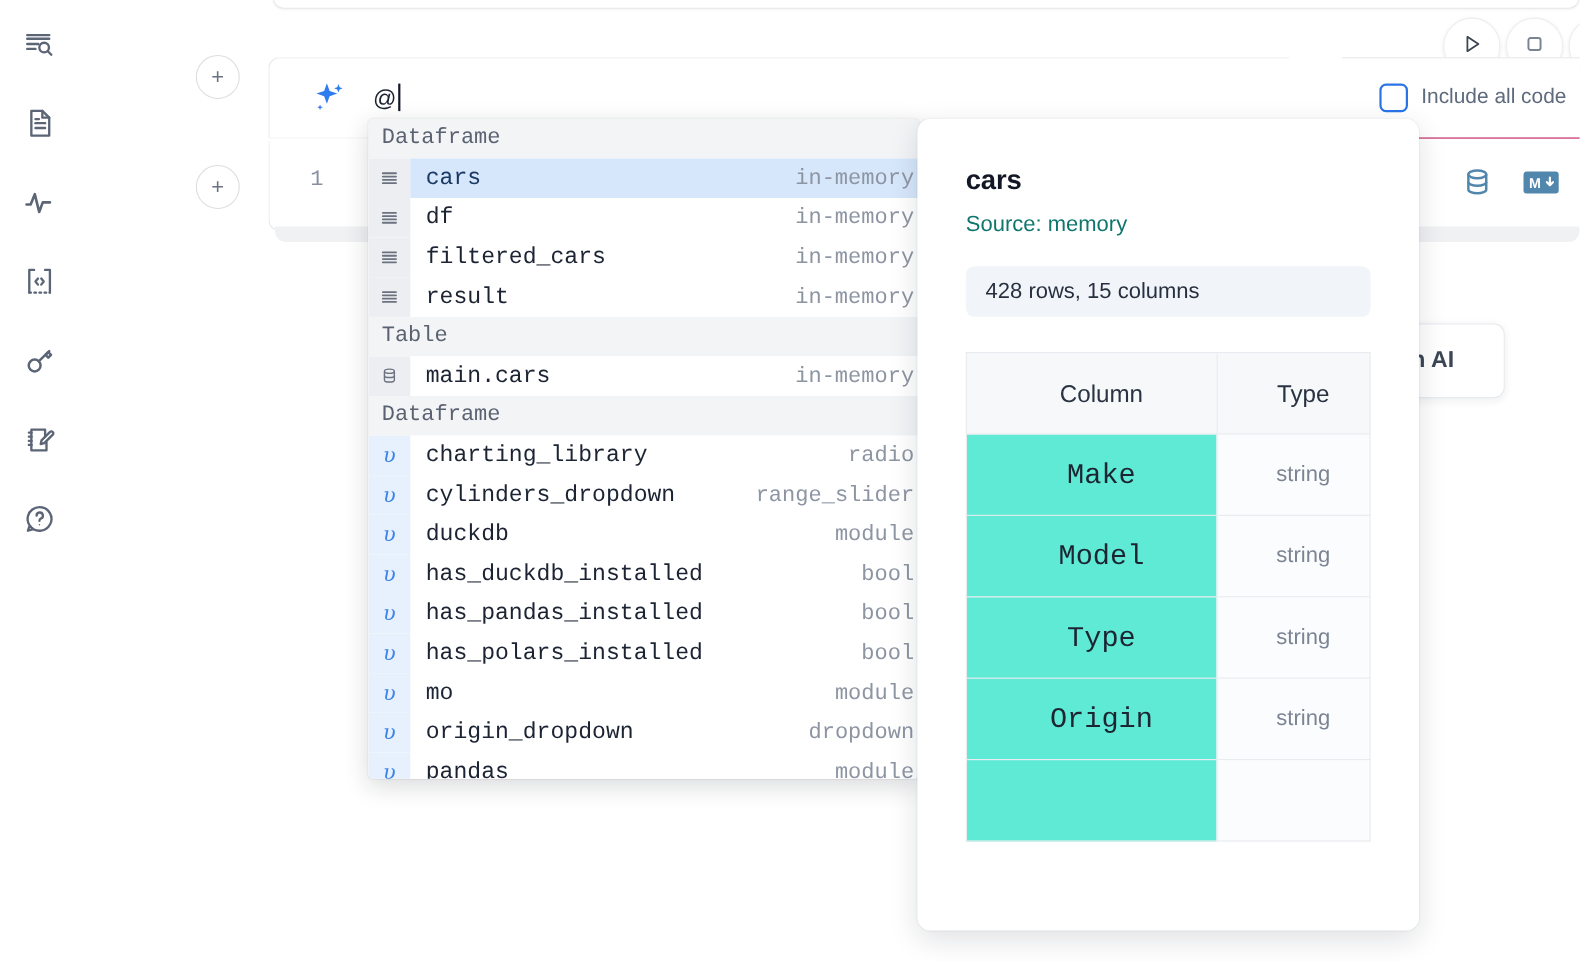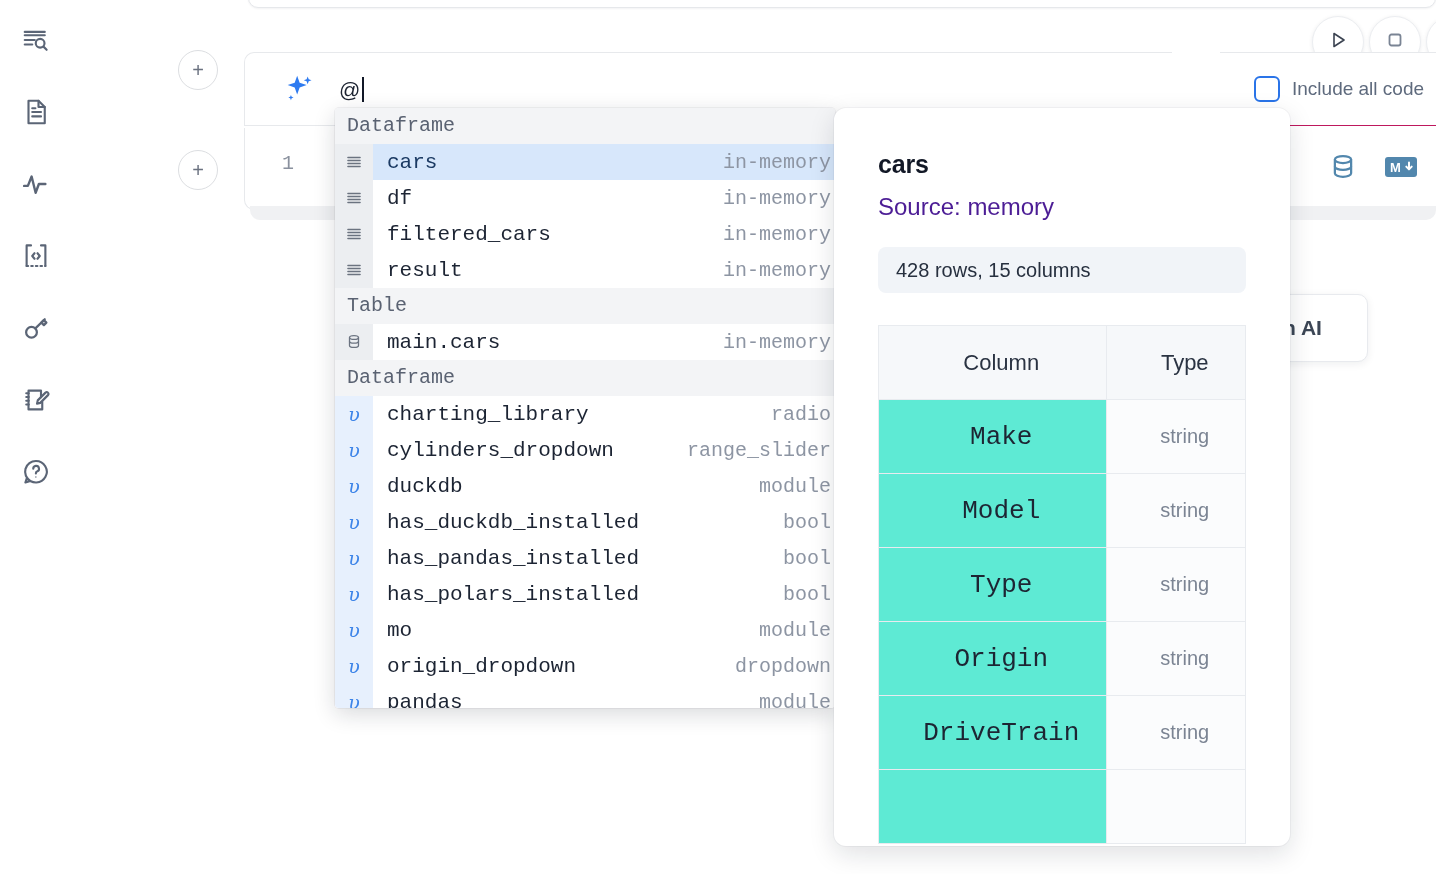--- a/index.html
+++ b/index.html
@@ -150,7 +150,7 @@
     padding: 42px 44px 0 44px; overflow:hidden;
   }
   .doc-title { font-size:25px; font-weight:700; color:#121826; margin:0 0 14px 0; letter-spacing:-.2px; }
-  .doc-src { font-size:24px; color:#4c1d95; margin:0 0 26px 0; }
+  .doc-src { font-size:20px; color:#0f766e; margin:0 0 26px 0; }
   .doc-pill {
     background:#f1f4f8; border-radius:8px; height:46px;
     display:flex; align-items:center; padding-left:18px;

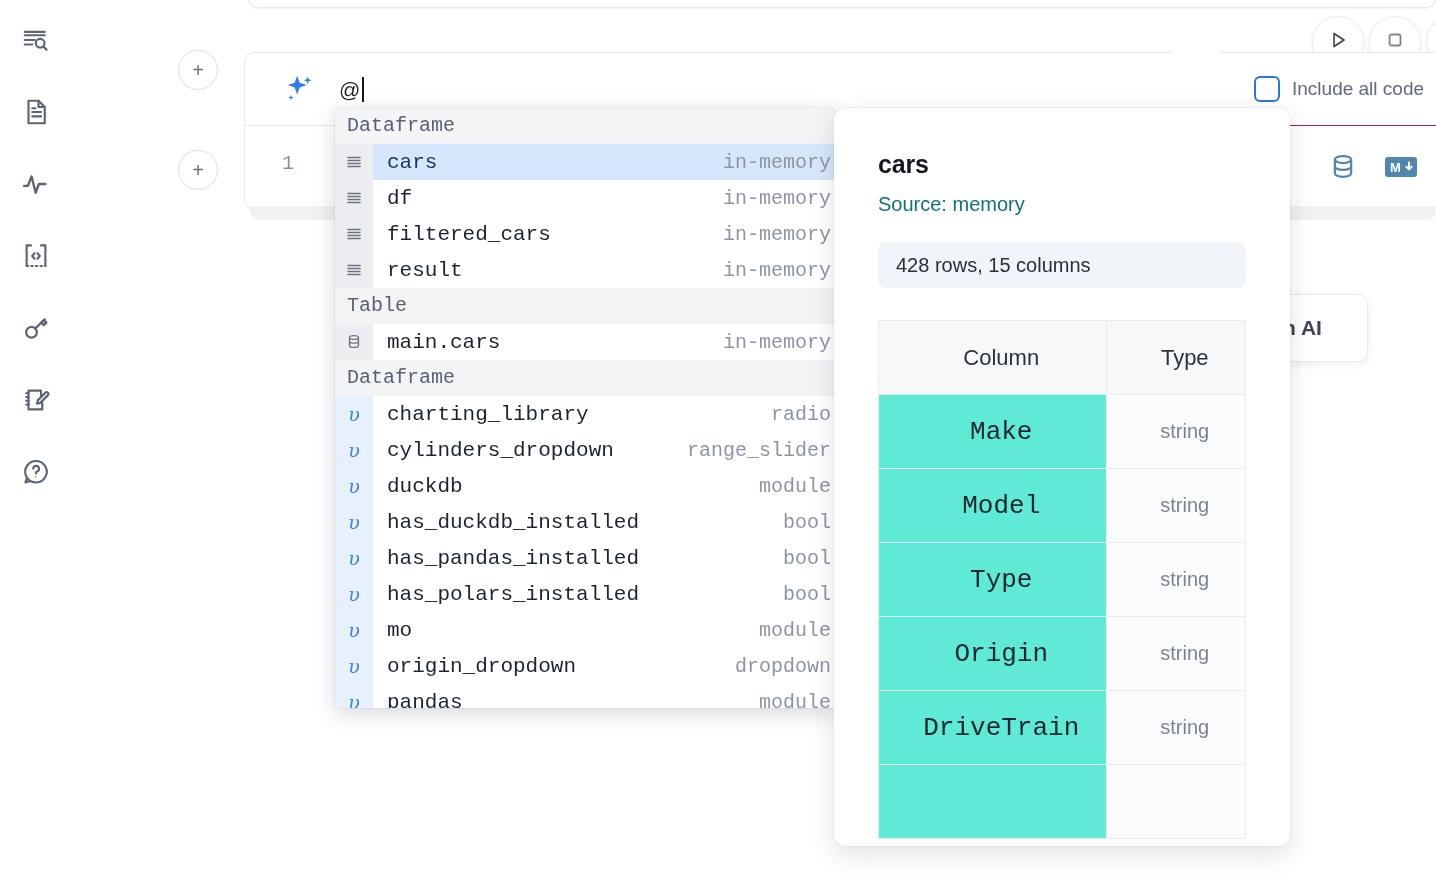--- a/index.html
+++ b/index.html
@@ -489,10 +489,6 @@
             <td class="typ">string</td>
           </tr>
           <tr>
-            <td class="col">DriveTrain</td>
-            <td class="typ">string</td>
-          </tr>
-          <tr>
             <td class="col"></td>
             <td class="typ"></td>
           </tr>

